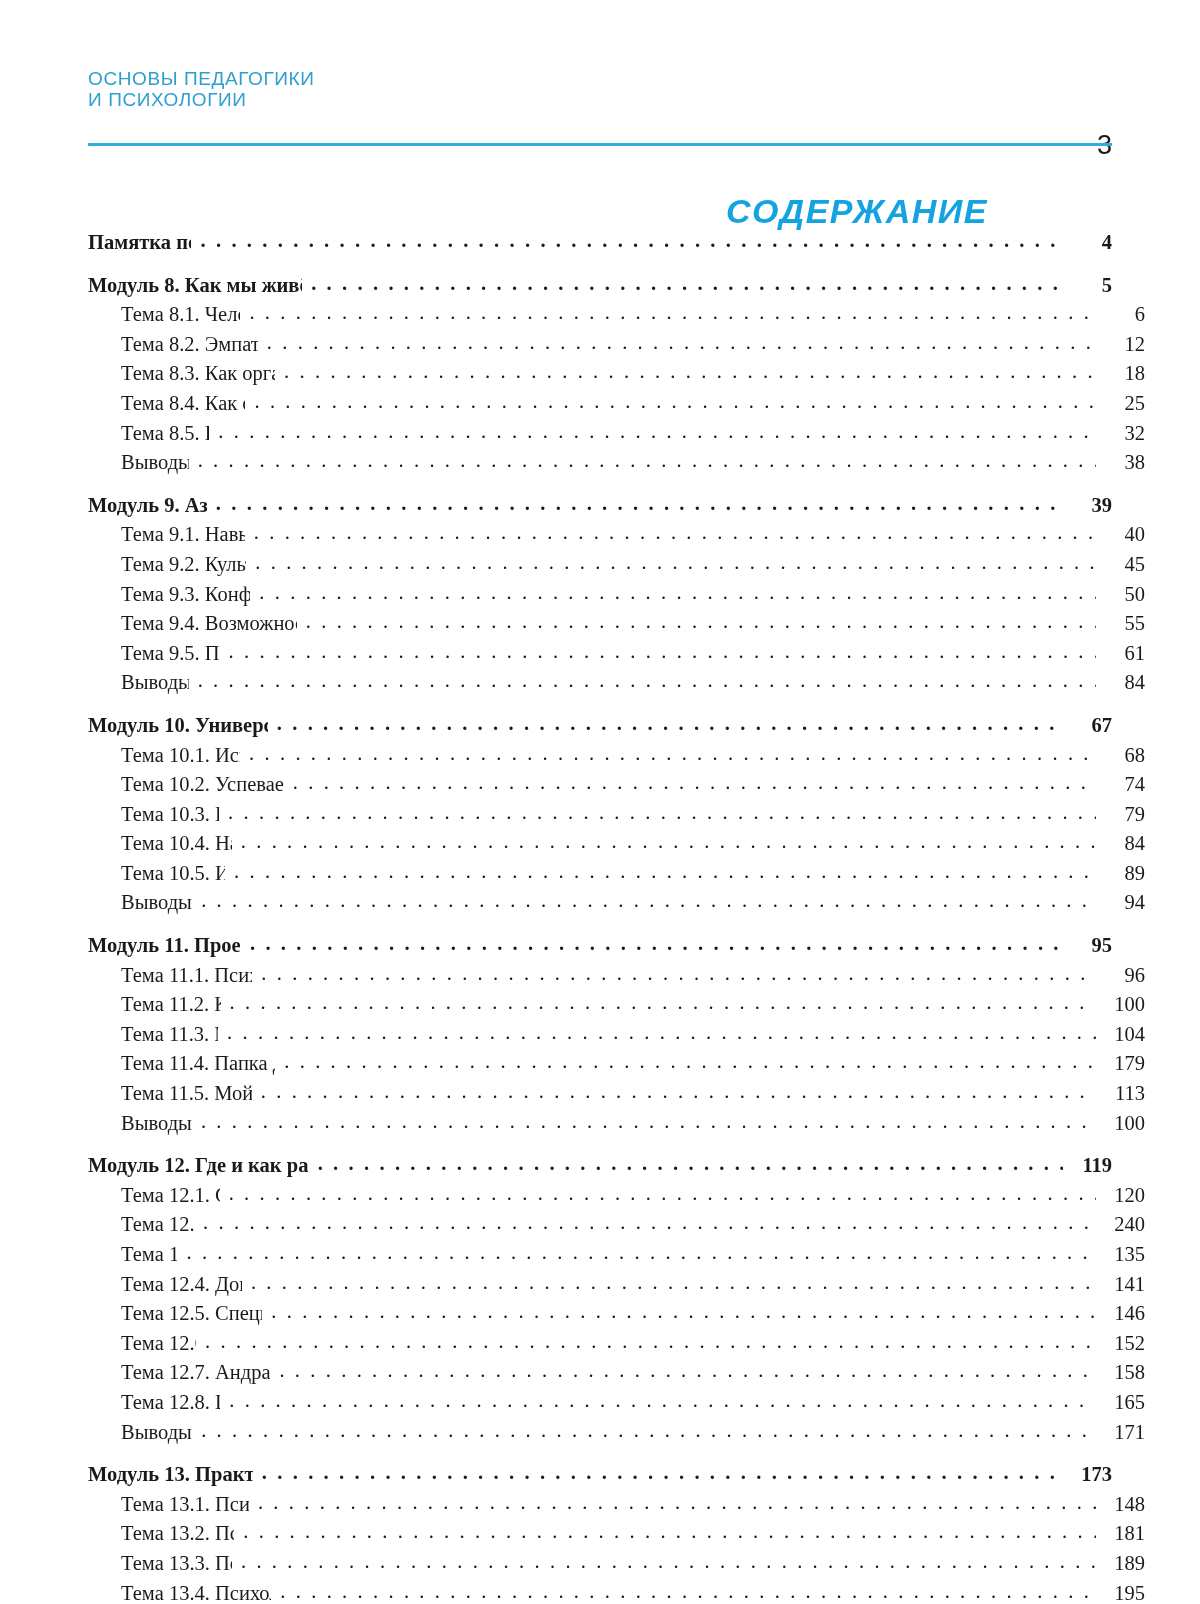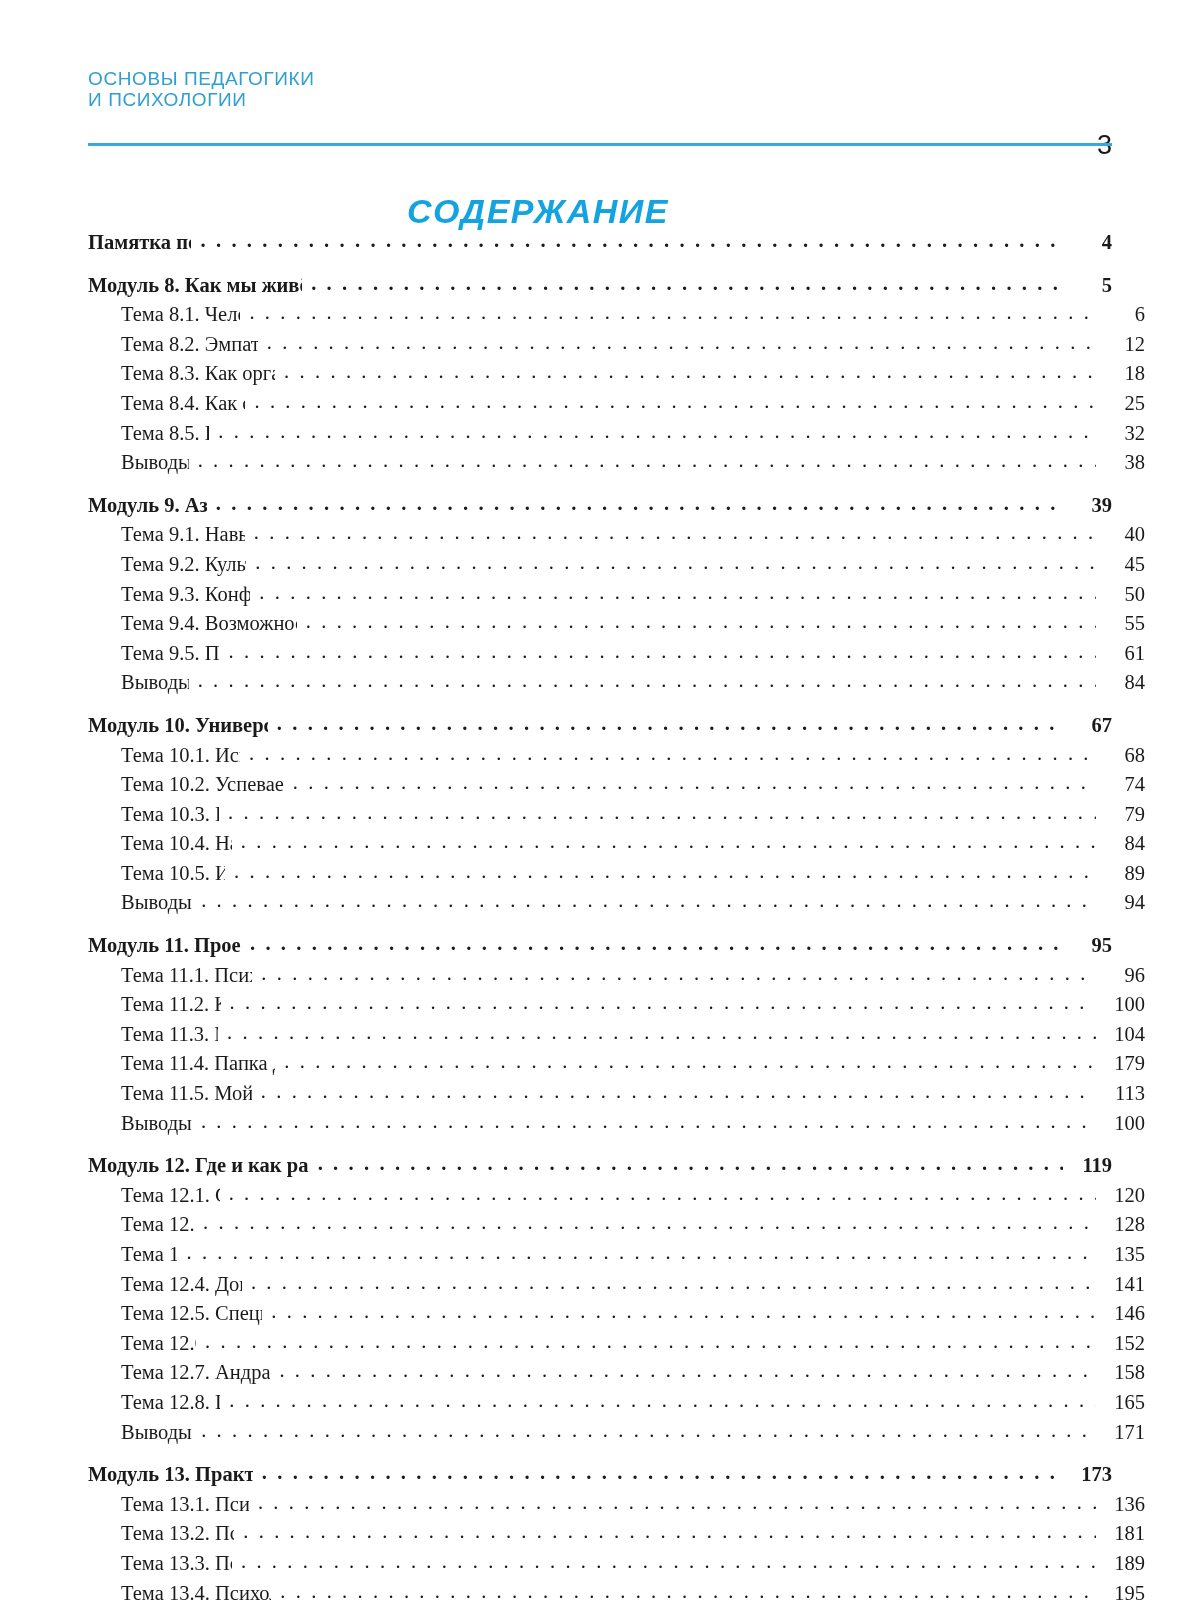--- a/index.html
+++ b/index.html
@@ -57,7 +57,7 @@
     top: 169px;
     left: 88px;
     width: 900px;
-    text-align: center;
+    text-align: right;
     font-family: "Liberation Sans", "DejaVu Sans", sans-serif;
     font-style: italic;
     font-weight: bold;

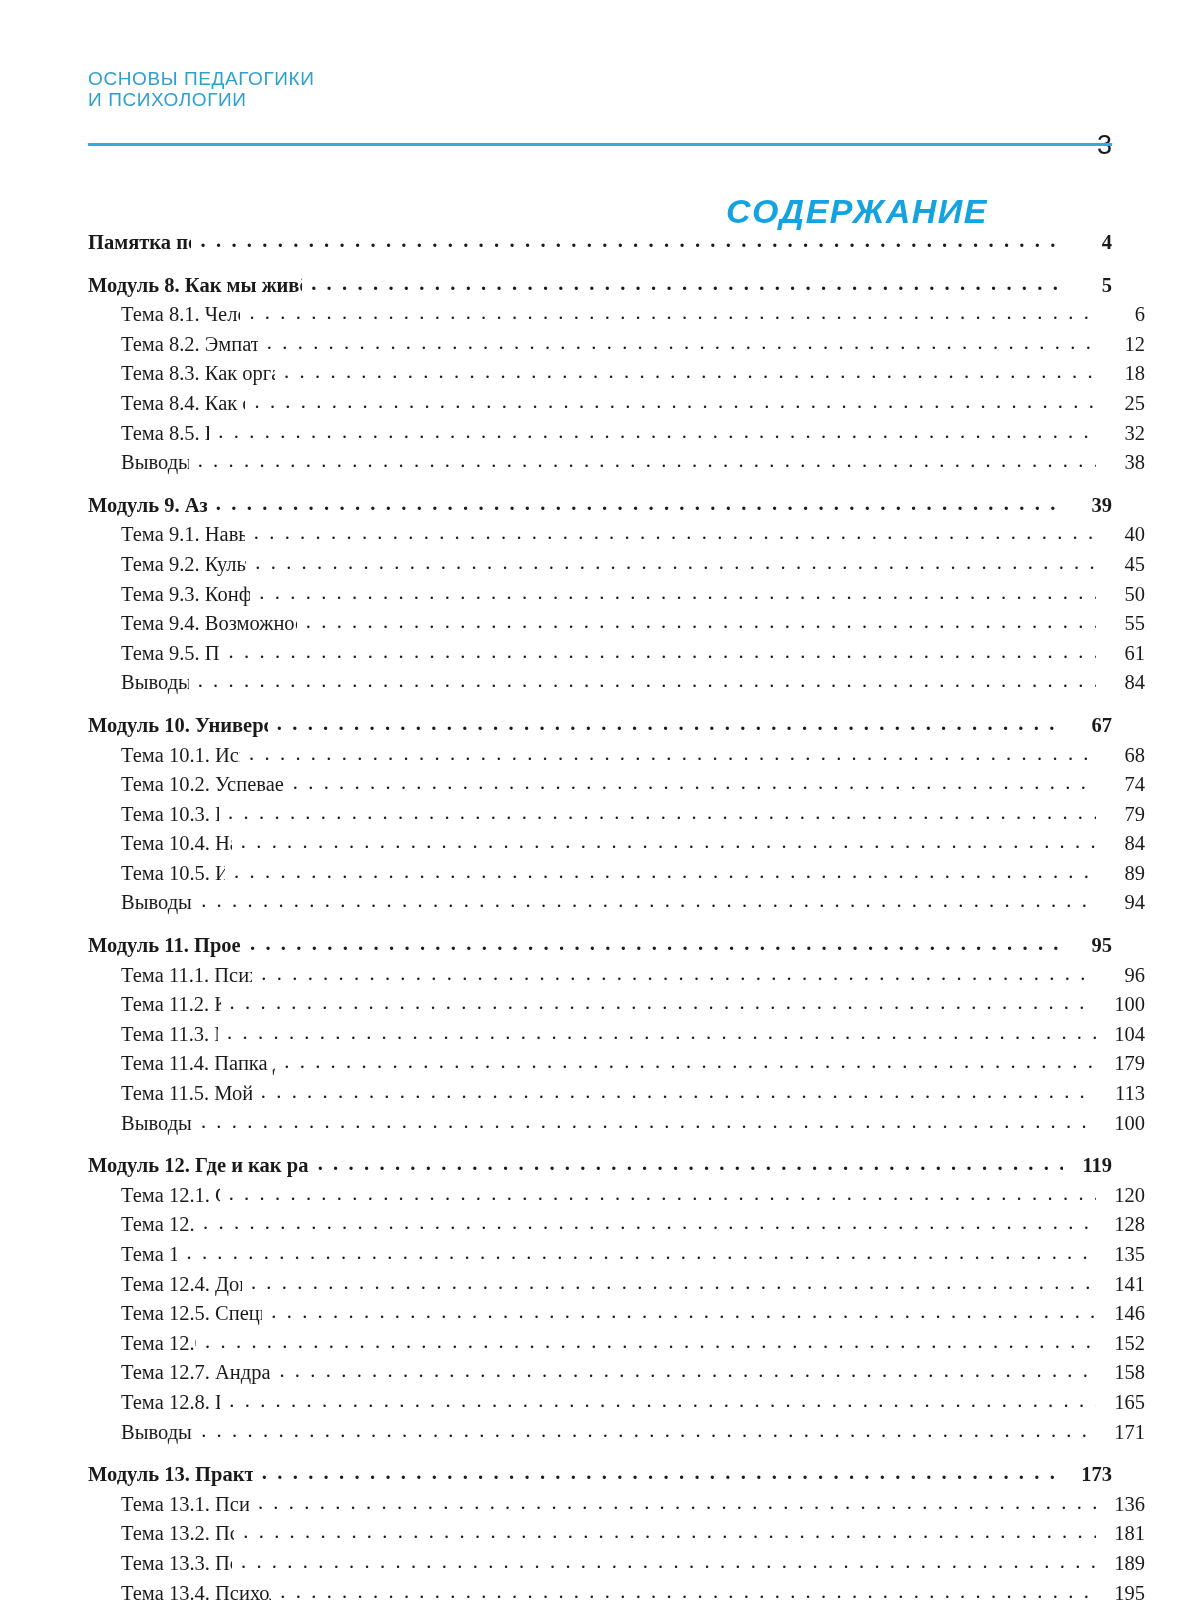--- a/index.html
+++ b/index.html
@@ -296,7 +296,7 @@
     <div class="toc-row level-sub">
       <span class="label">Тема 12.2. Детский сад</span>
       <span class="leader">. . . . . . . . . . . . . . . . . . . . . . . . . . . . . . . . . . . . . . . . . . . . . . . . . . . . . . . . . . . . . . . . . . . . . . . . . . . . . . . . . . . . . . . . . . . . . . . . . . . . . . . . . . . . . . . . . . . . . . . . . . . . . . . . . . . . . . . . . . . . . . . . . . . . . . . . . . . . . . . .</span>
-      <span class="pageno">128</span>
+      <span class="pageno">240</span>
     </div>
     <div class="toc-row level-sub">
       <span class="label">Тема 12.3. Школа</span>

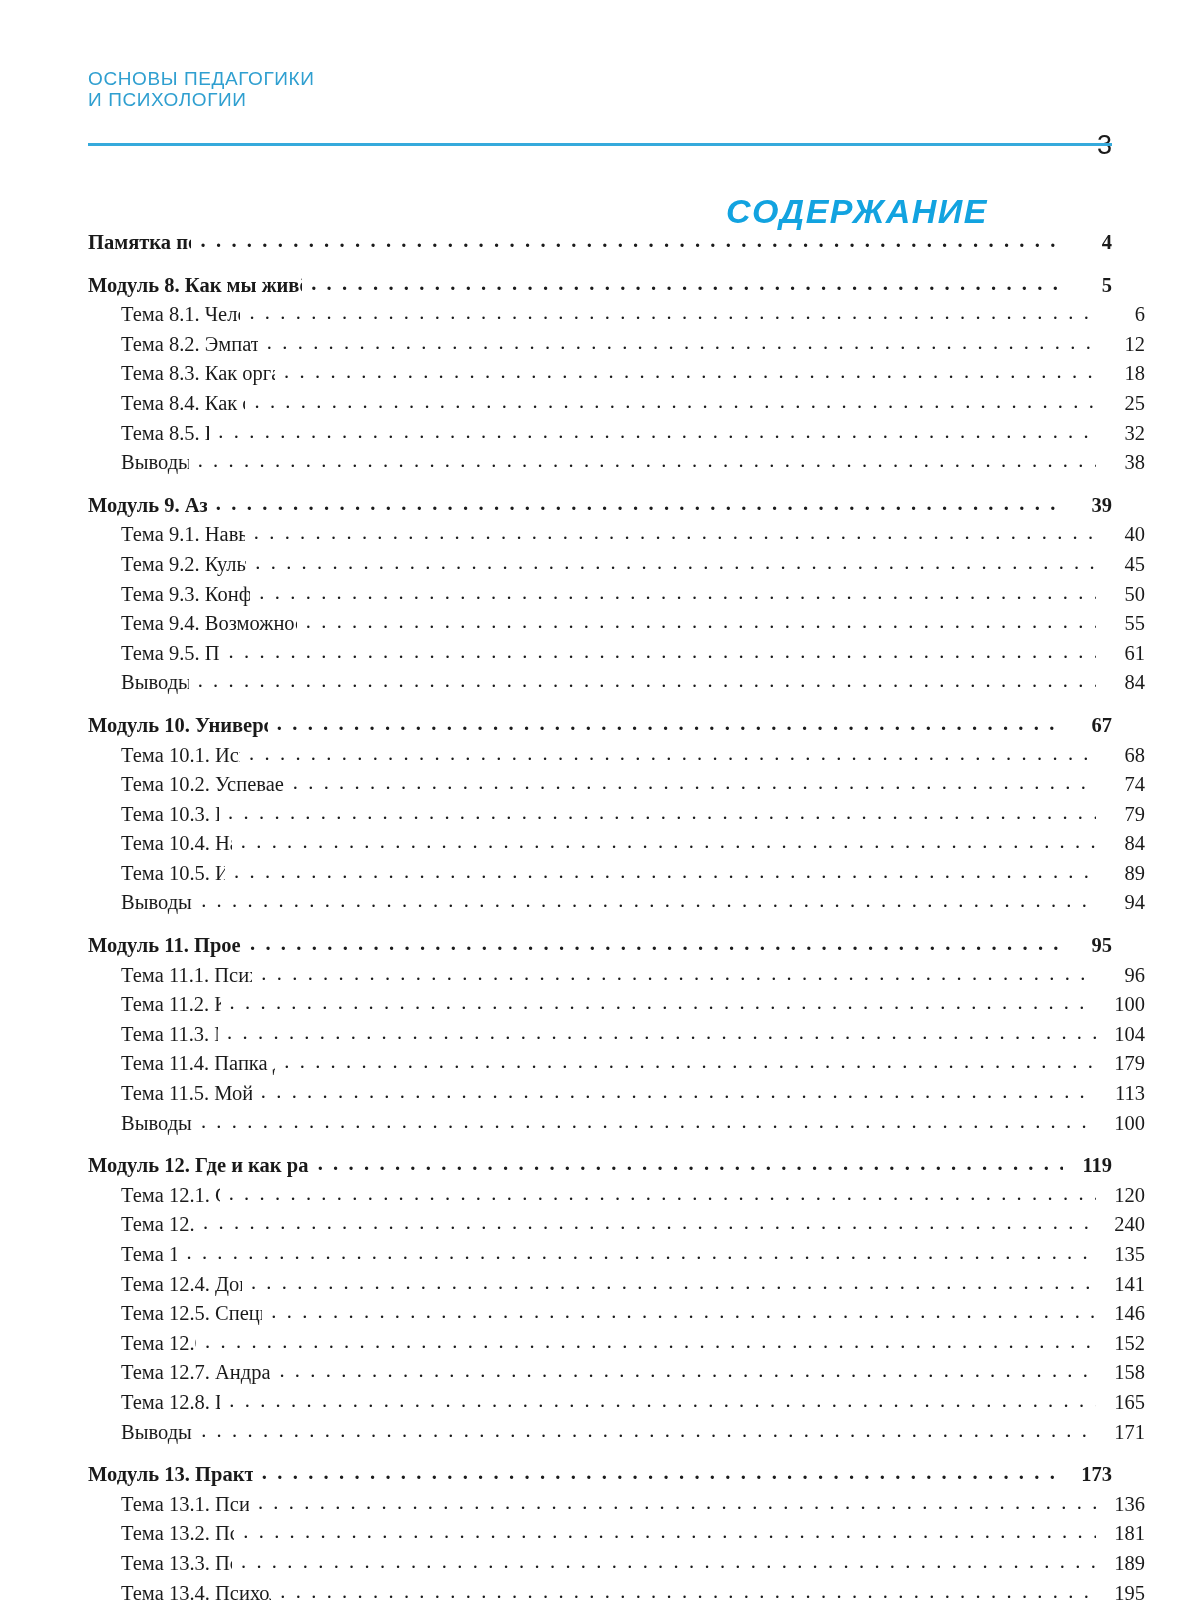--- a/index.html
+++ b/index.html
@@ -341,7 +341,7 @@
     <div class="toc-row level-sub">
       <span class="label">Тема 13.1. Психология в социальной сфере</span>
       <span class="leader">. . . . . . . . . . . . . . . . . . . . . . . . . . . . . . . . . . . . . . . . . . . . . . . . . . . . . . . . . . . . . . . . . . . . . . . . . . . . . . . . . . . . . . . . . . . . . . . . . . . . . . . . . . . . . . . . . . . . . . . . . . . . . . . . . . . . . . . . . . . . . . . . . . . . . . . . . . . . . . . .</span>
-      <span class="pageno">136</span>
+      <span class="pageno">148</span>
     </div>
     <div class="toc-row level-sub">
       <span class="label">Тема 13.2. Психология в образовании</span>

